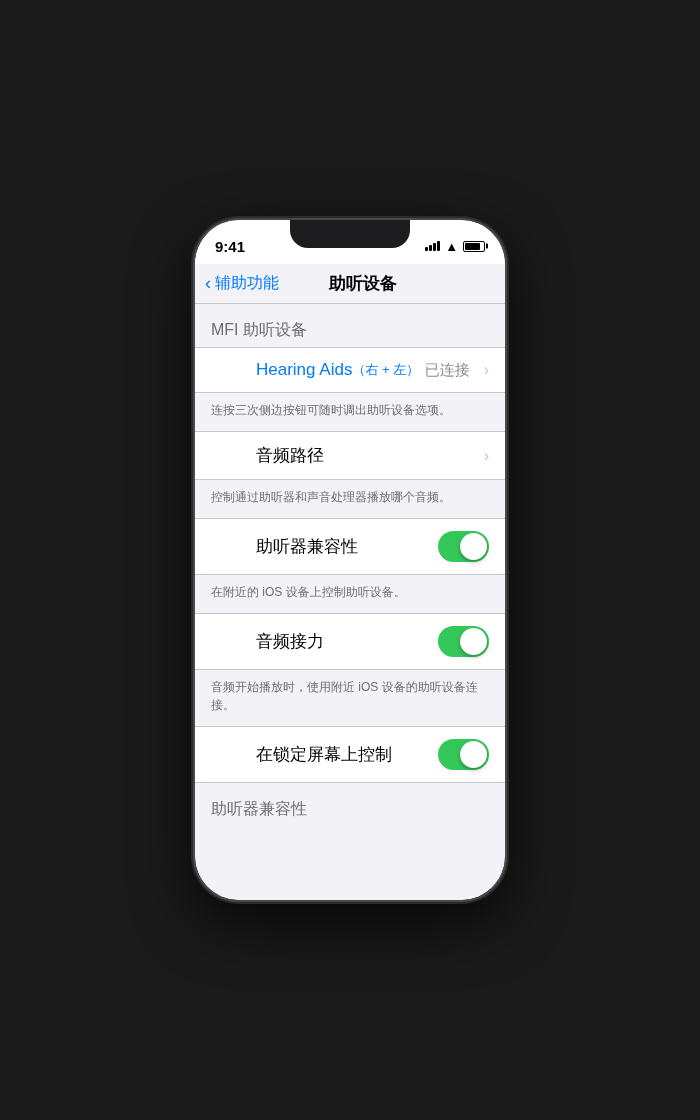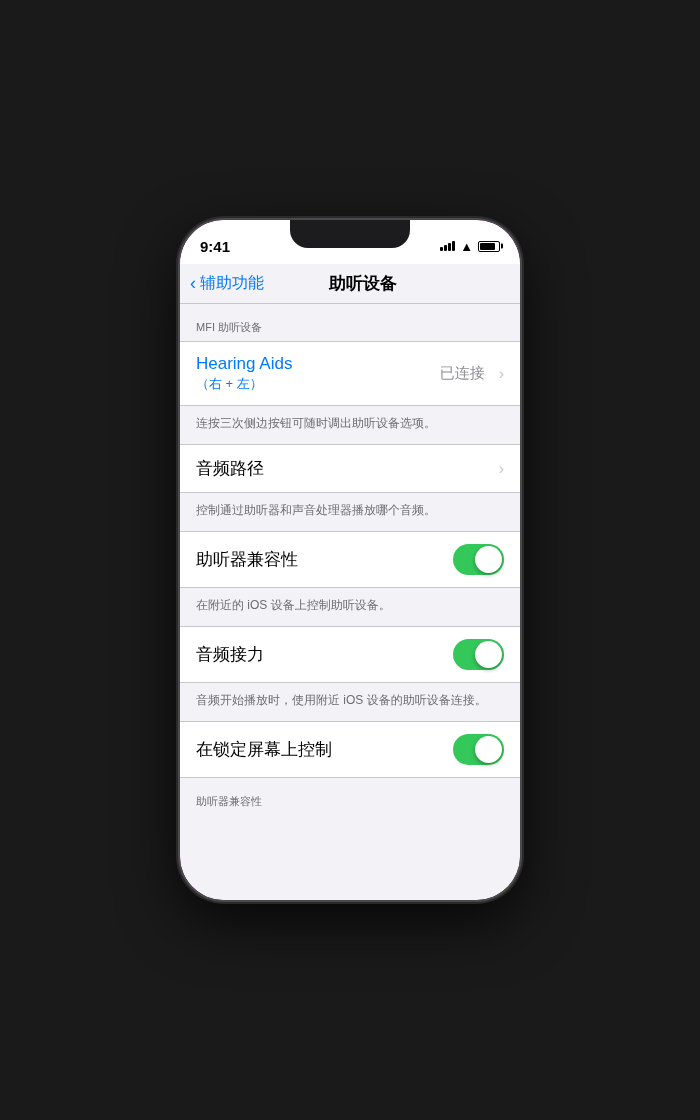--- a/index.html
+++ b/index.html
@@ -13,7 +13,7 @@
     }
 
     .phone-frame {
-      width: 340px;
+      width: 310px;
       height: 680px;
       background: #701a75;
       border-radius: 44px;

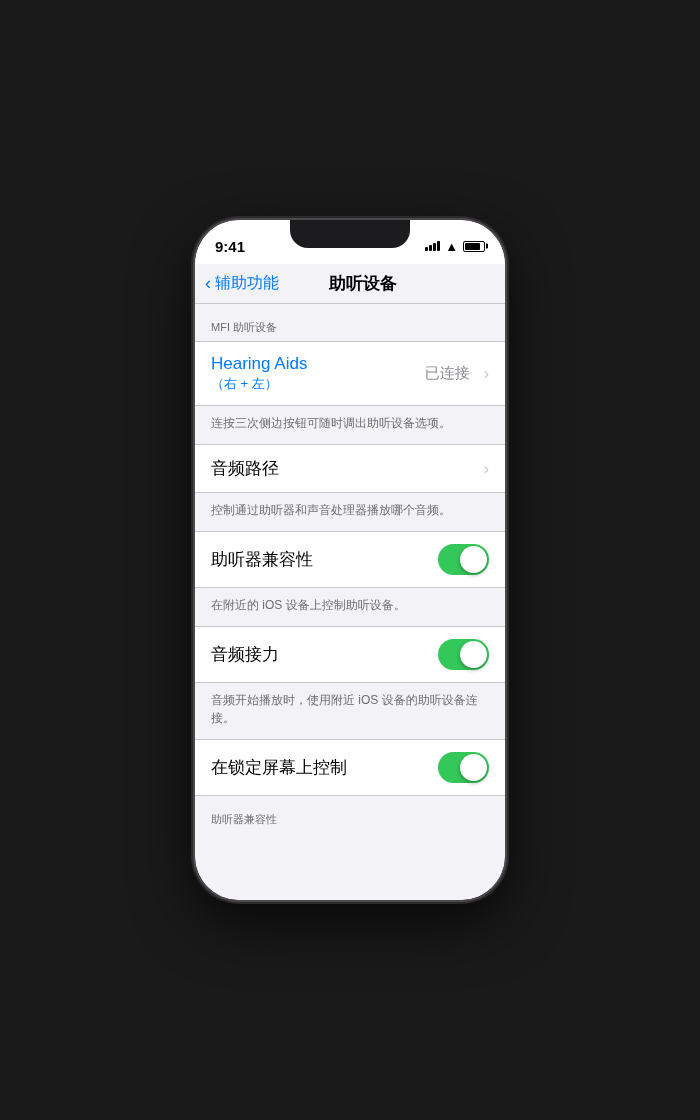--- a/index.html
+++ b/index.html
@@ -132,7 +132,7 @@
 
     .section-label {
       padding: 16px 16px 6px;
-      font-size: 11px;
+      font-size: 16px;
       color: #6d6d72;
       text-transform: none;
     }

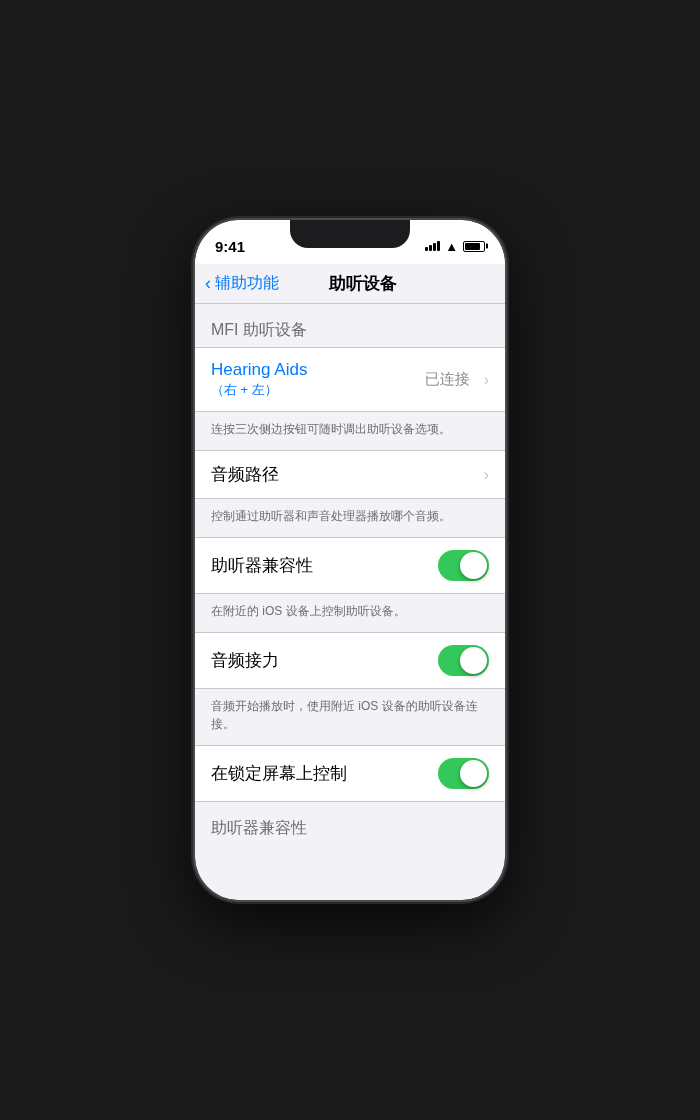--- a/index.html
+++ b/index.html
@@ -160,8 +160,9 @@
 
     .row-left {
       display: flex;
-      flex-direction: column;
+      flex-direction: row;
       flex: 1;
+      margin-left: 45px;
     }
 
     .row-title {

